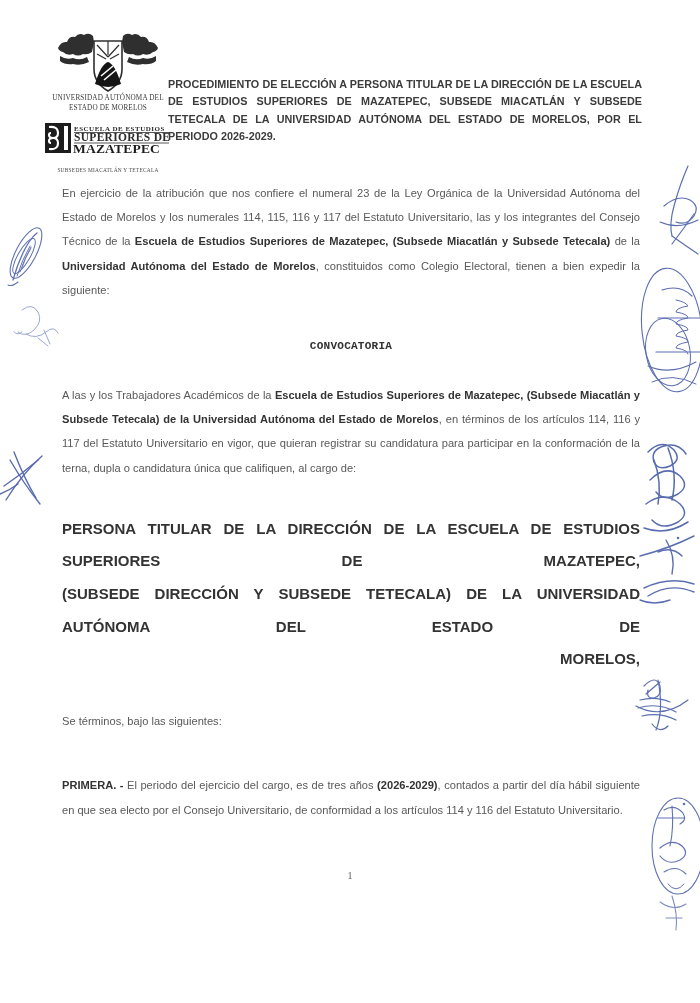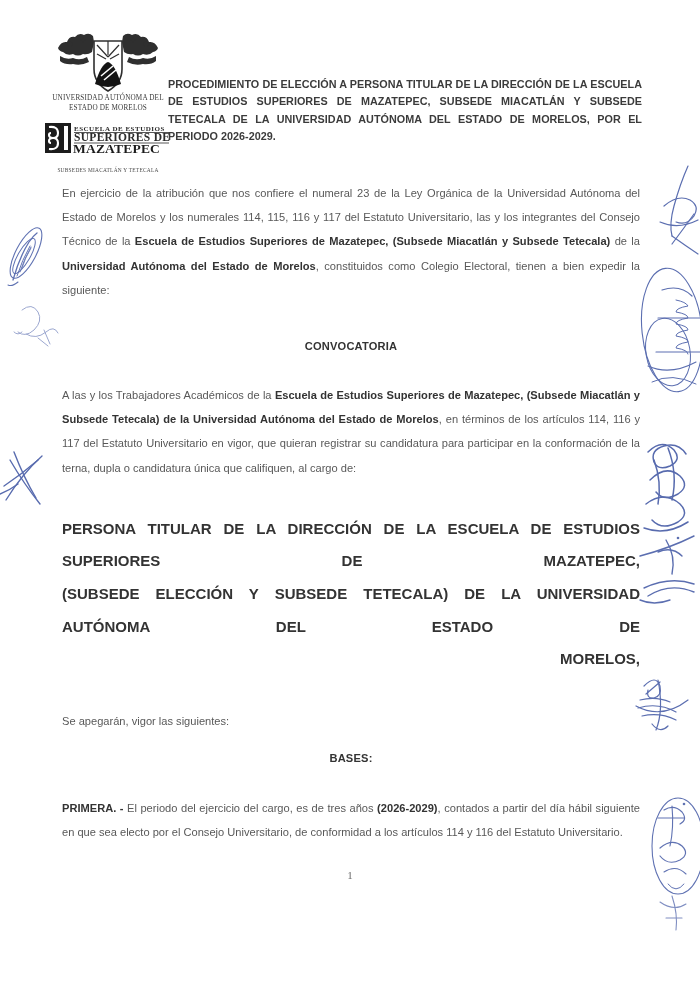--- a/index.html
+++ b/index.html
@@ -104,6 +104,7 @@
     color: #333333;
     letter-spacing: 0.2px;
     line-height: 2.0;
+    font-family: Liberation Mono, monospace;
   }
   .bold-block {
     font-size: 15px;

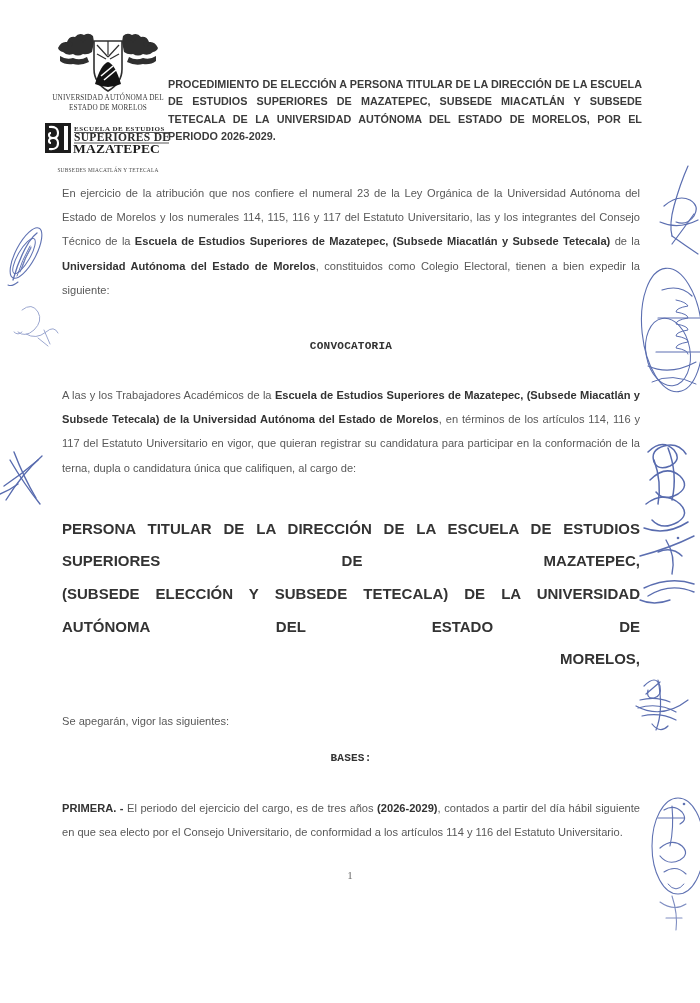--- a/index.html
+++ b/index.html
@@ -224,7 +224,7 @@
 
     <div class="bold-block">
       <span class="jline">PERSONA TITULAR DE LA DIRECCIÓN DE LA ESCUELA DE ESTUDIOS SUPERIORES DE MAZATEPEC,</span>
-      <span class="jline">(SUBSEDE ELECCIÓN Y SUBSEDE TETECALA) DE LA UNIVERSIDAD AUTÓNOMA DEL ESTADO DE</span>
+      <span class="jline">(SUBSEDE DIRECCIÓN Y SUBSEDE TETECALA) DE LA UNIVERSIDAD AUTÓNOMA DEL ESTADO DE</span>
       <span class="cline">MORELOS,</span>
     </div>
 

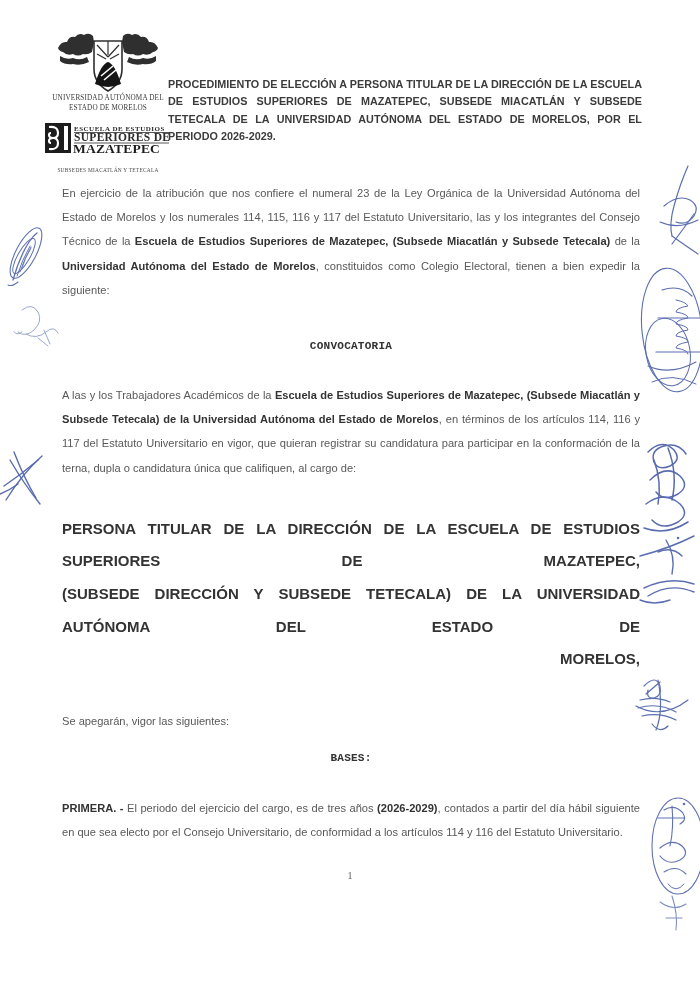--- a/index.html
+++ b/index.html
@@ -230,7 +230,7 @@
 
     <div class="spacer-lg"></div>
 
-    <p class="para">Se apegarán, vigor las siguientes:</p>
+    <p class="para">Se términos, bajo las siguientes:</p>
 
     <div class="spacer-sm"></div>
 

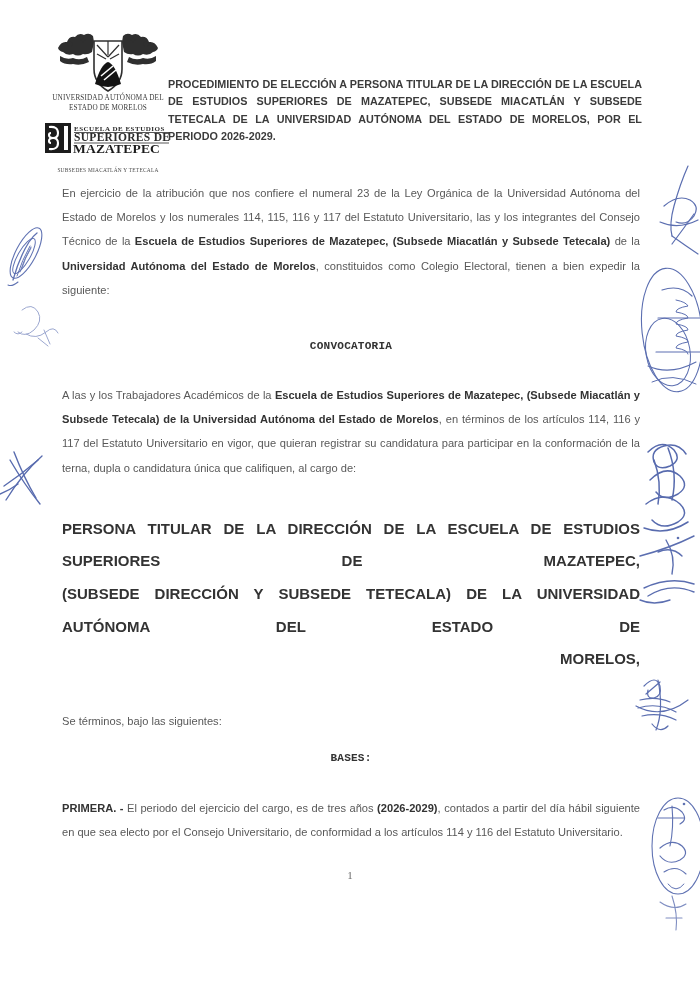--- a/index.html
+++ b/index.html
@@ -234,7 +234,6 @@
 
     <div class="spacer-sm"></div>
 
-    <div class="center-head">BASES:</div>
 
     <div class="spacer-md"></div>
 

